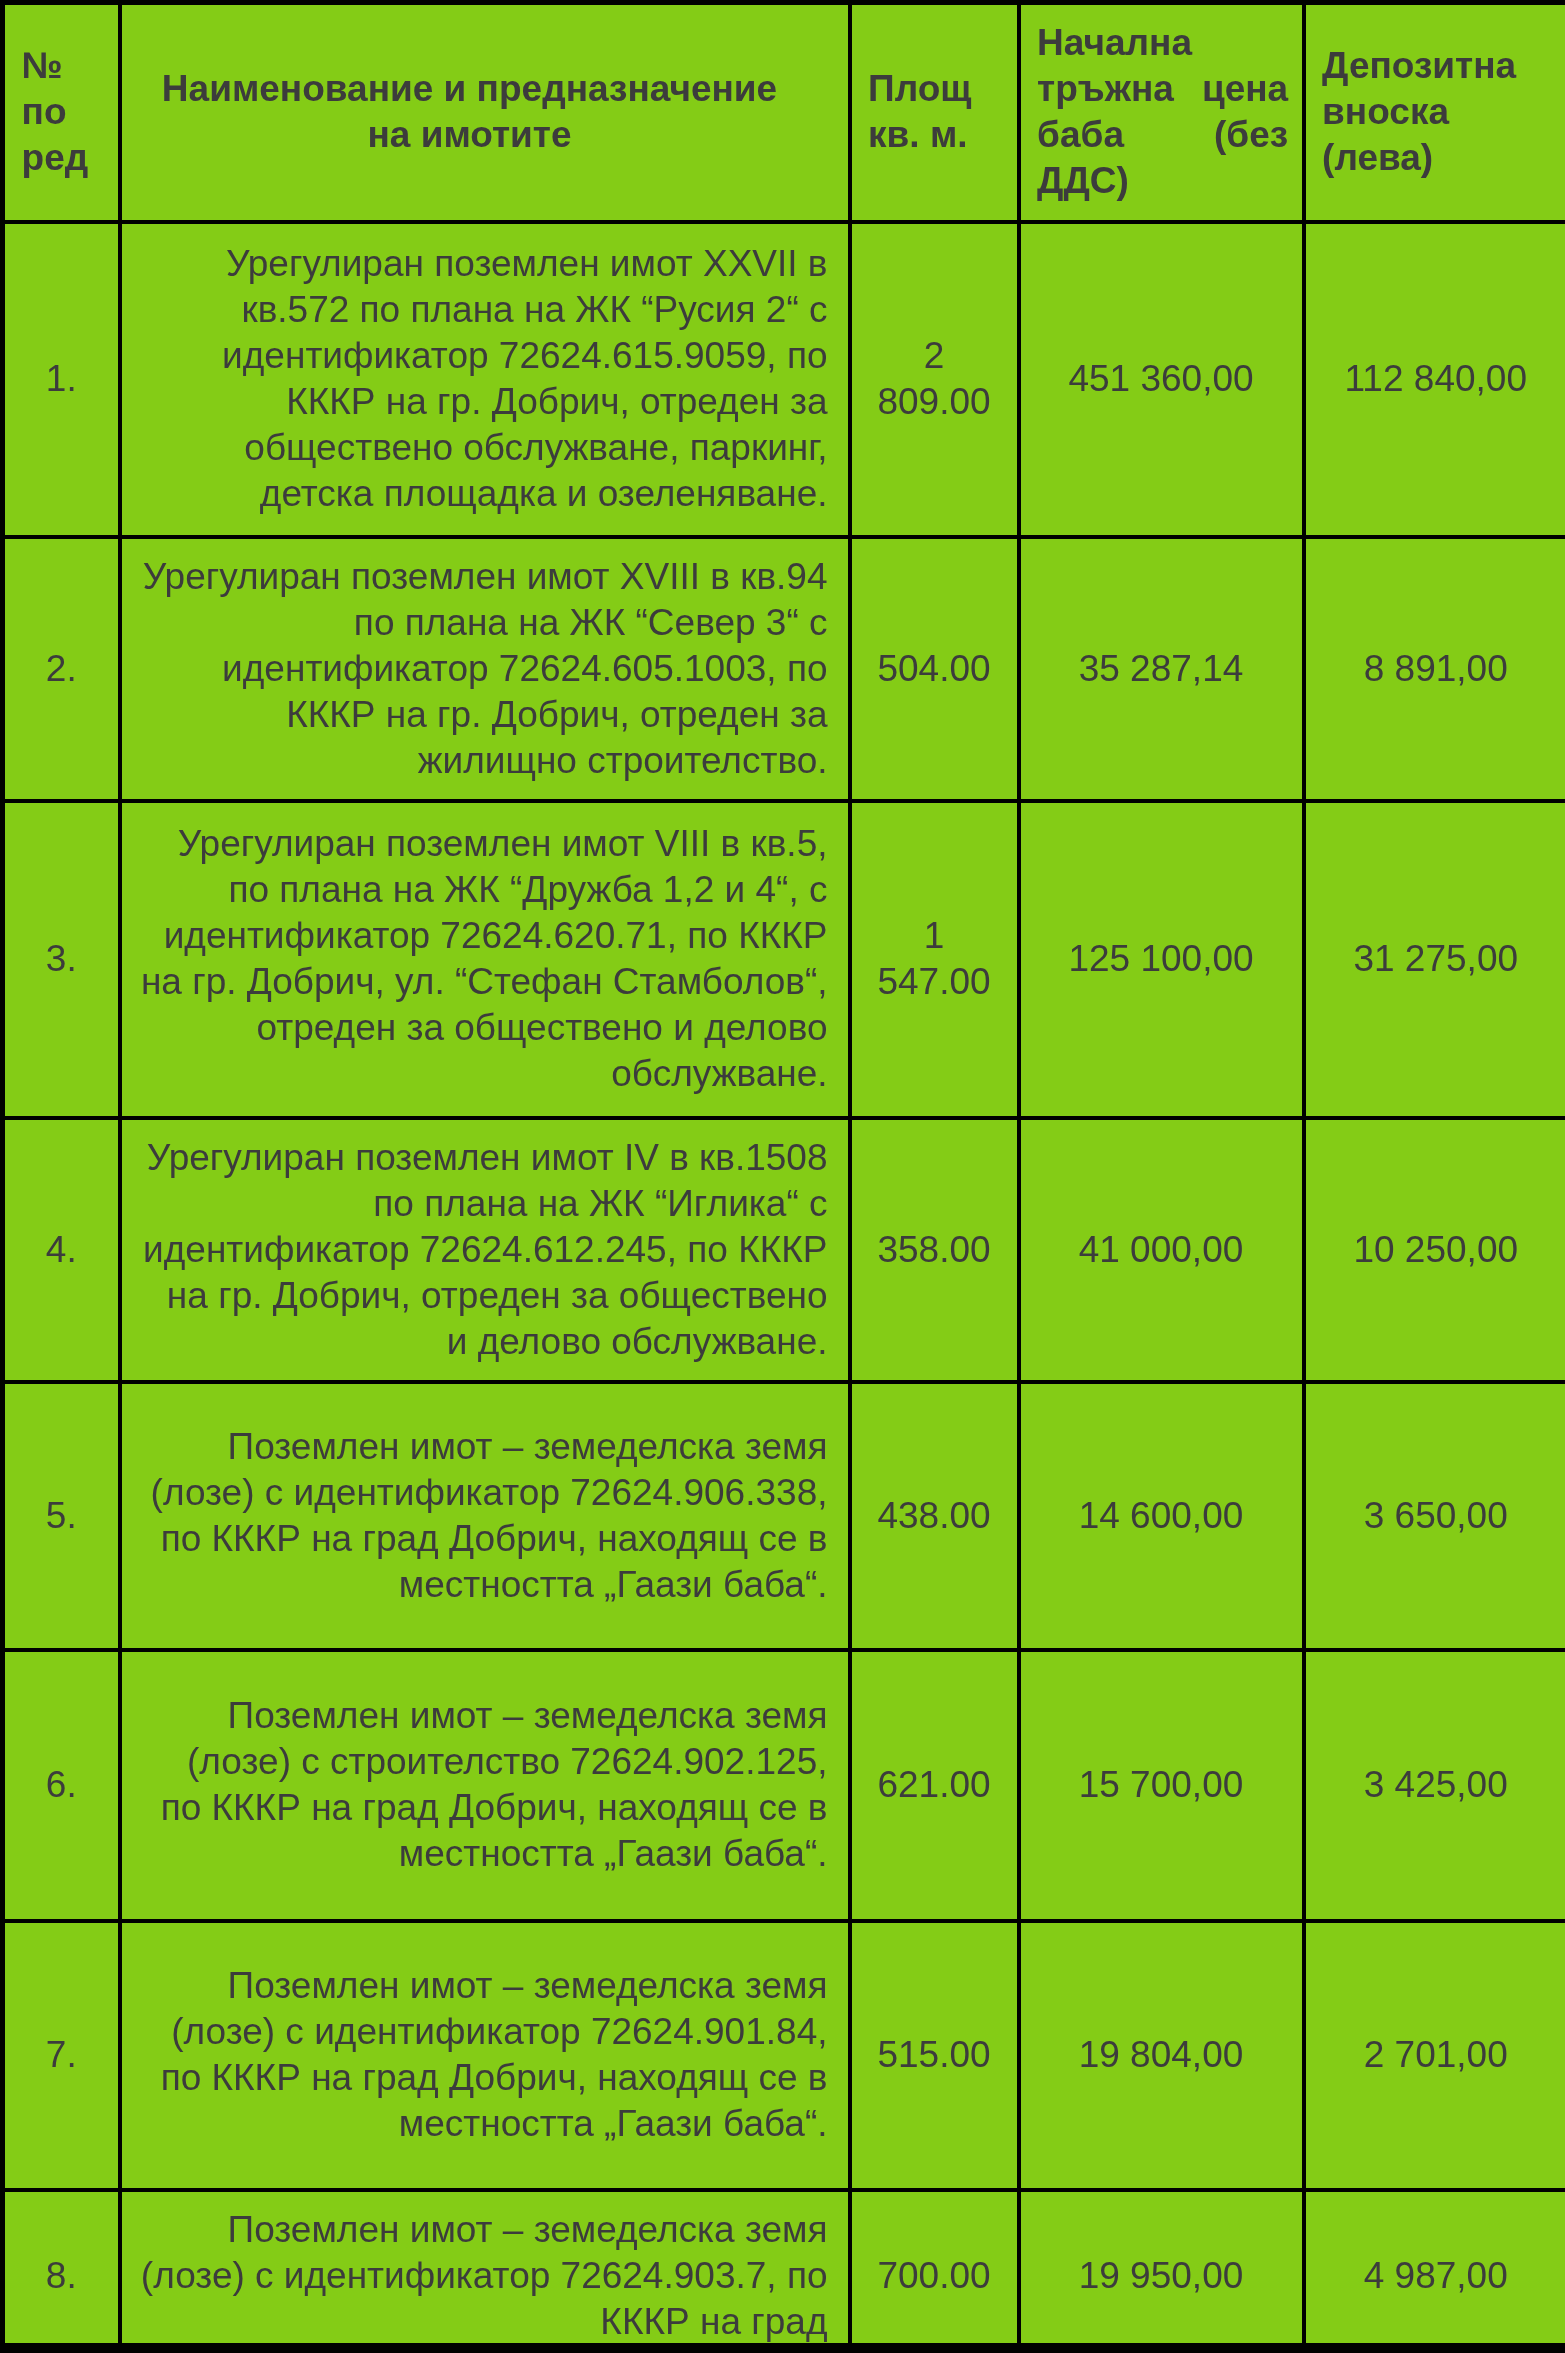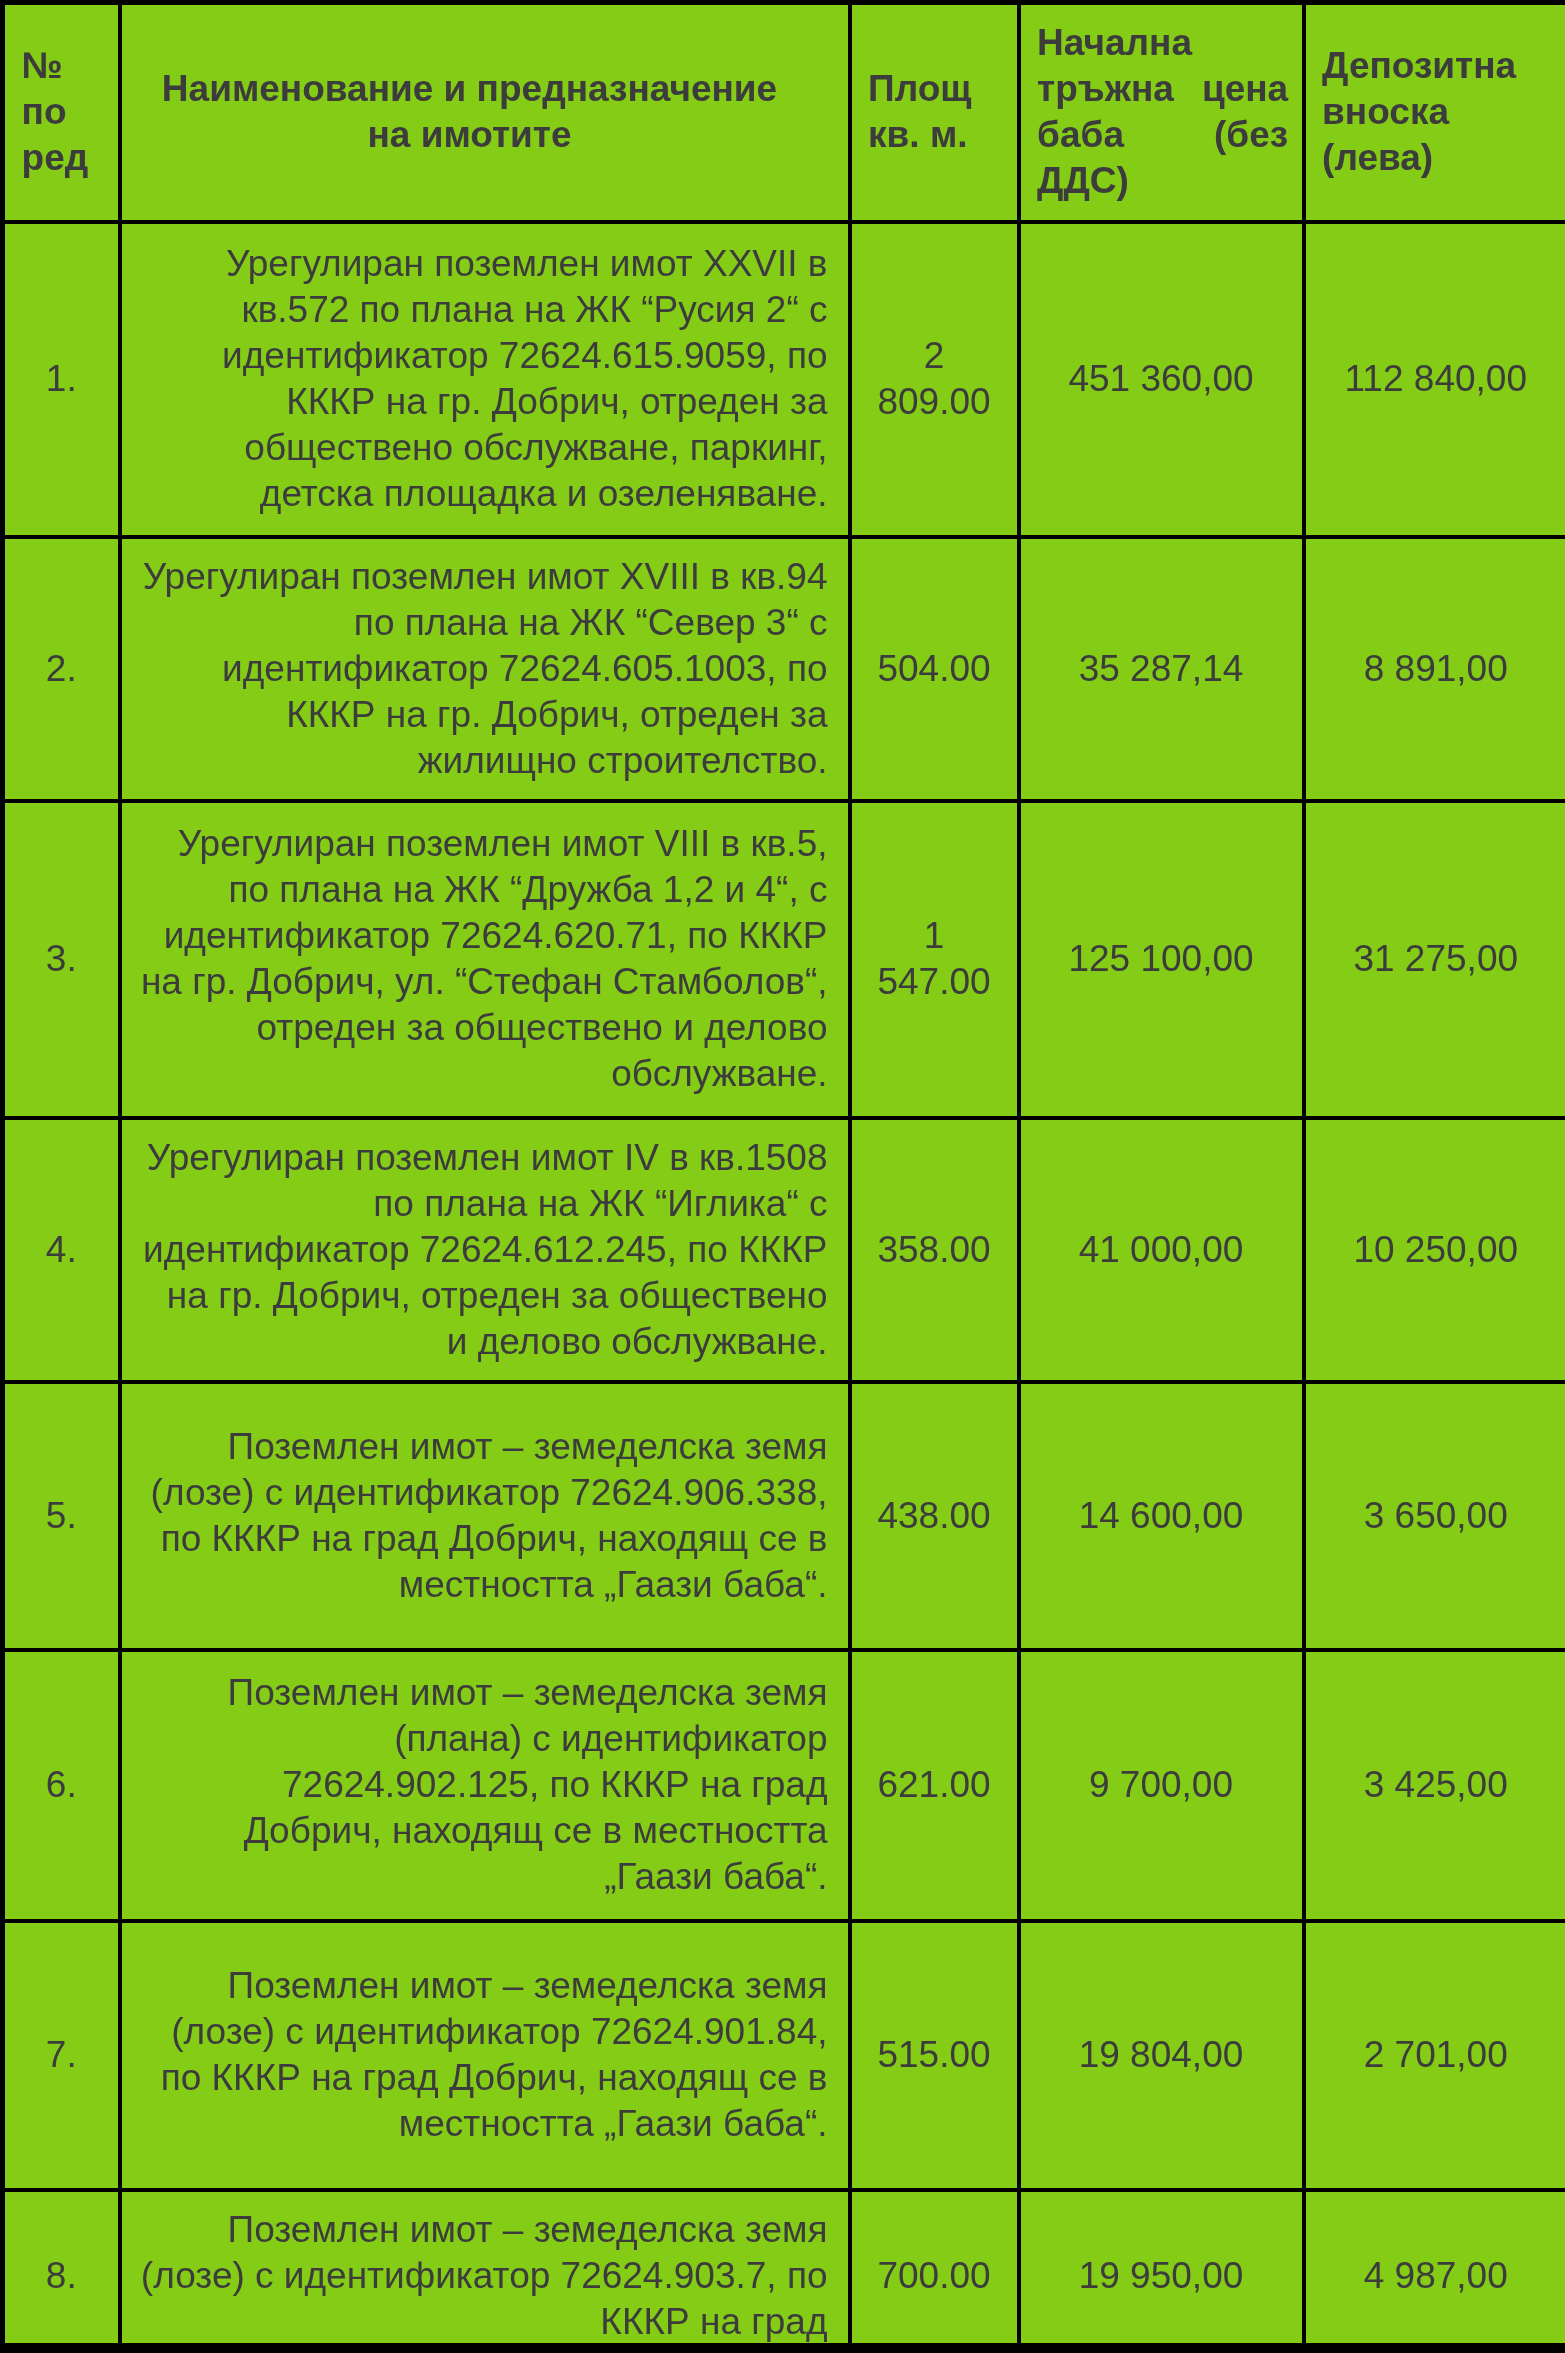--- a/index.html
+++ b/index.html
@@ -130,7 +130,7 @@
       </tr>
       <tr>
         <td class="num">6.</td>
-        <td class="desc">Поземлен имот – земеделска земя (плана) с идентификатор 72624.902.125, по КККР на град Добрич, находящ се в местността „Гаази баба“.</td>
+        <td class="desc">Поземлен имот – земеделска земя (лозе) с строителство 72624.902.125, по КККР на град Добрич, находящ се в местността „Гаази баба“.</td>
         <td class="area">621.00</td>
         <td class="price">9 700,00</td>
         <td class="deposit">3 425,00</td>

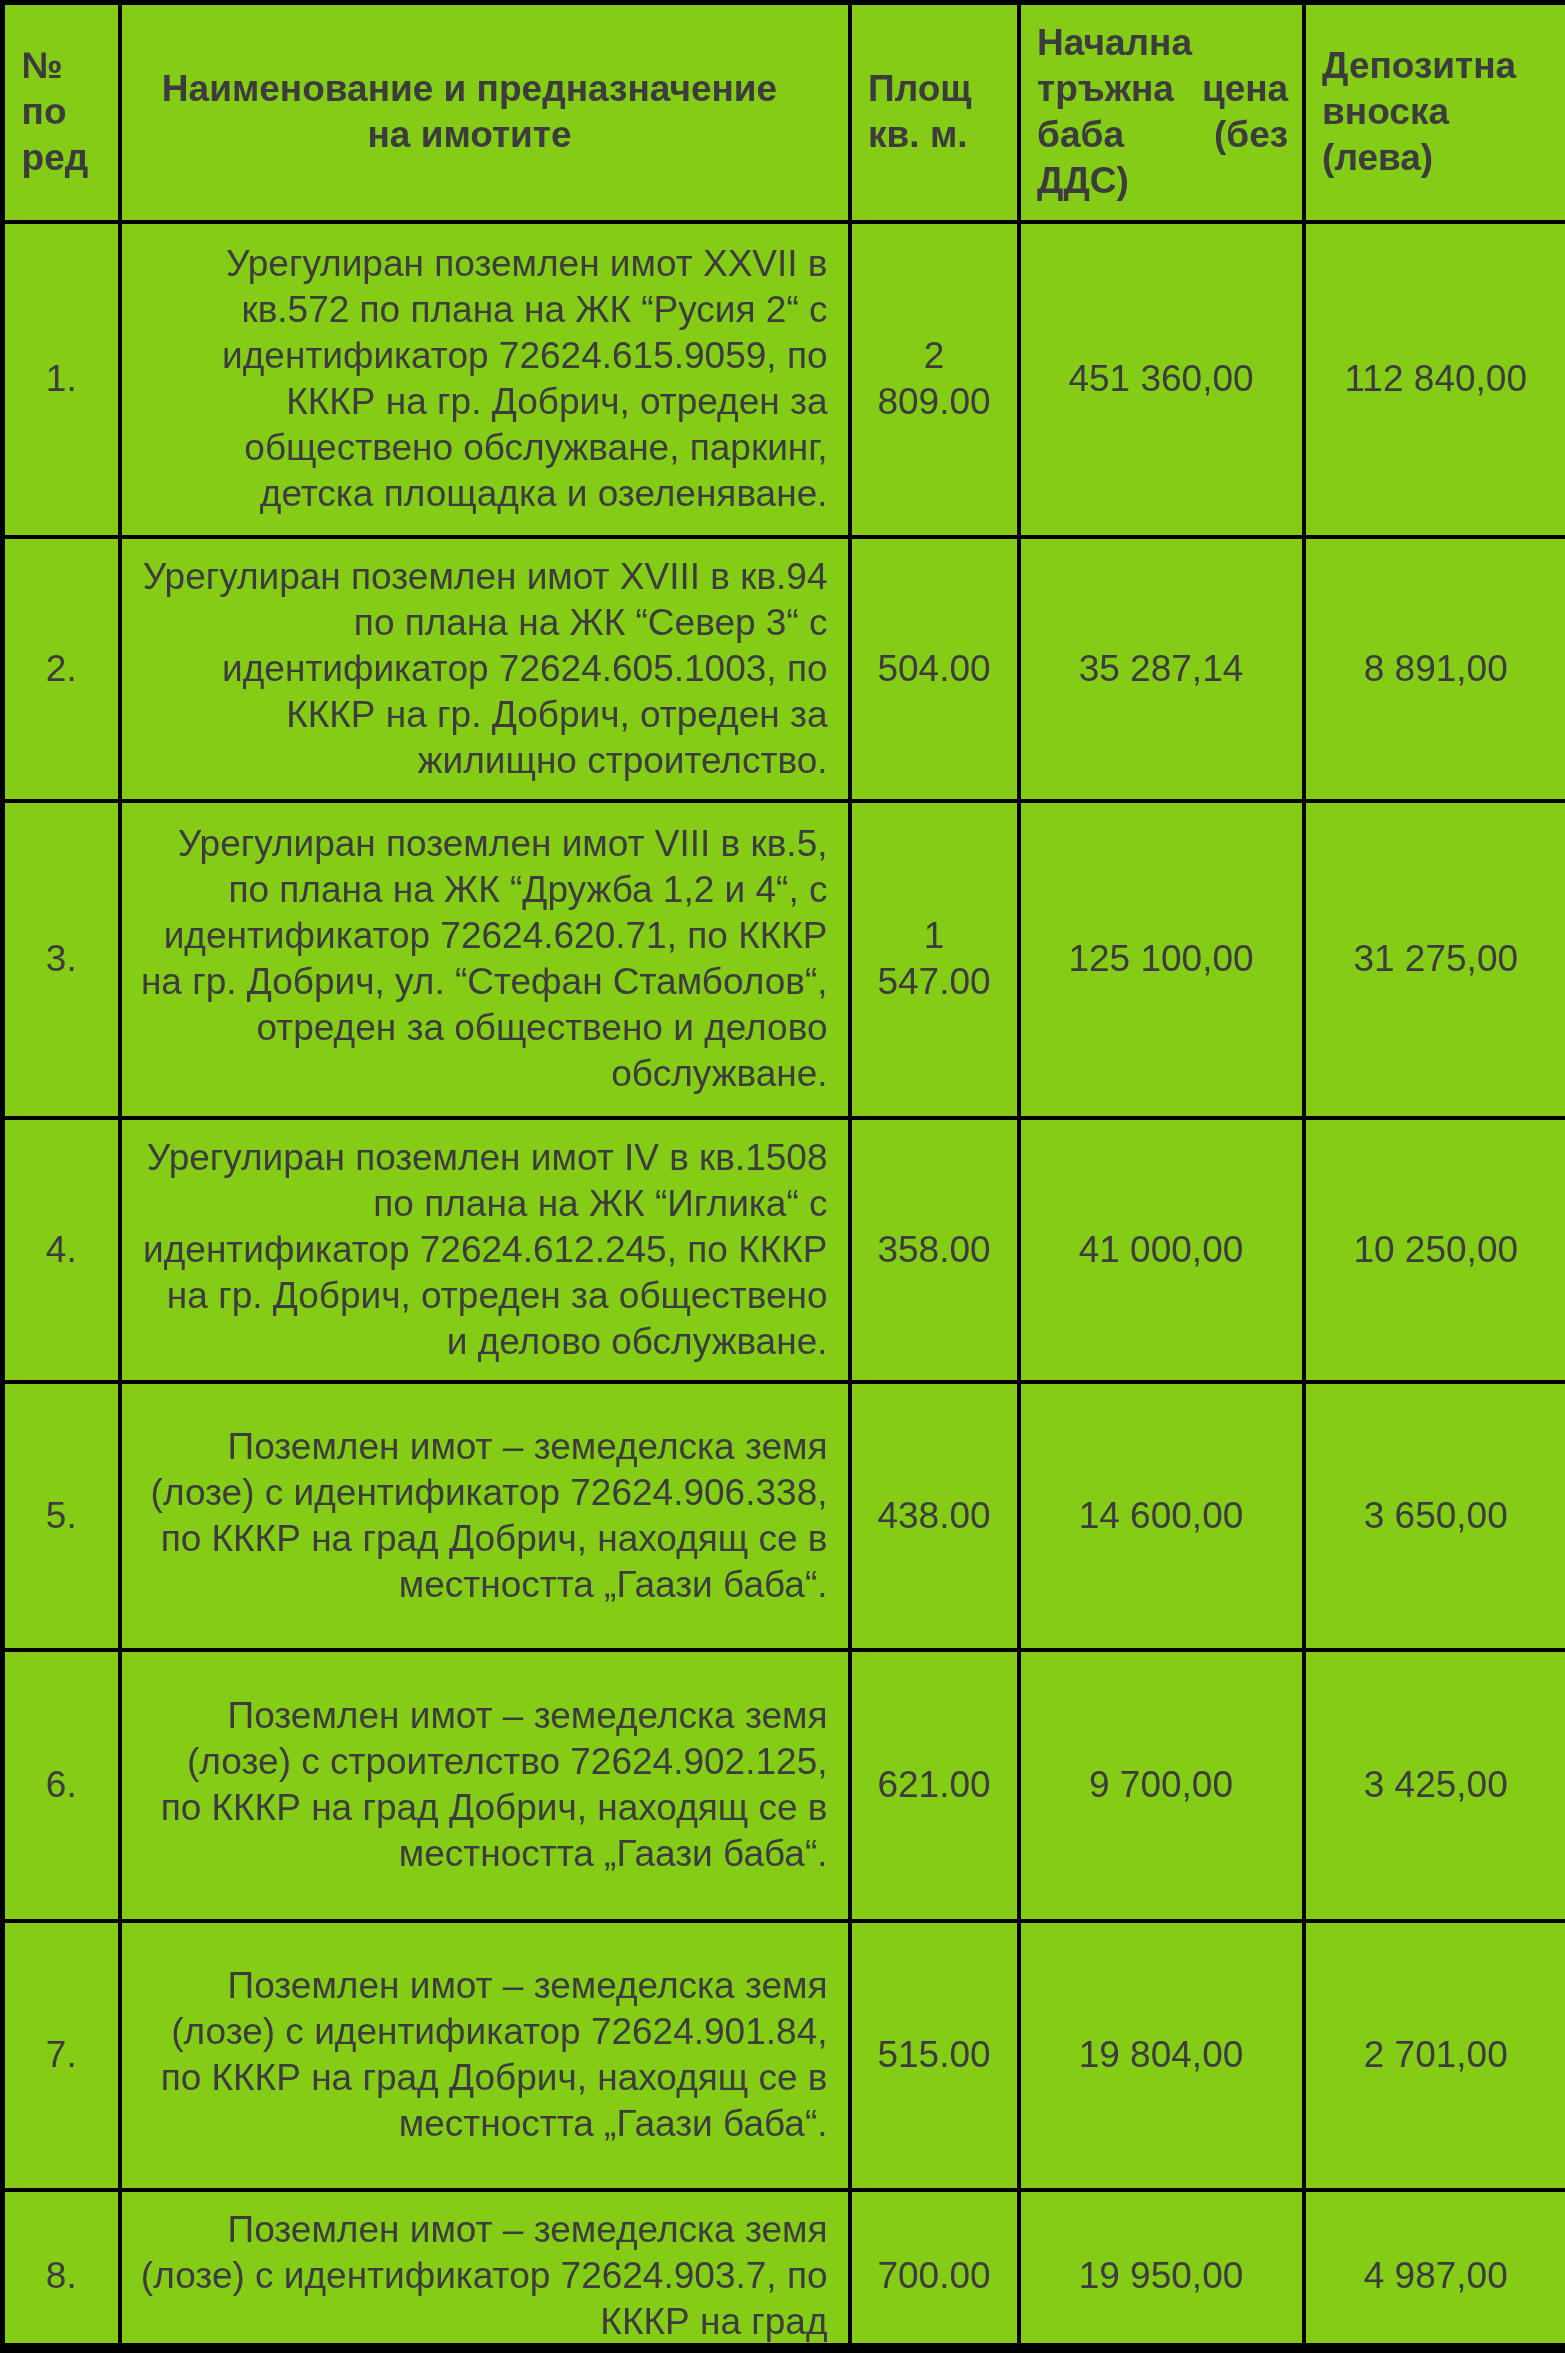--- a/index.html
+++ b/index.html
@@ -132,7 +132,7 @@
         <td class="num">6.</td>
         <td class="desc">Поземлен имот – земеделска земя (лозе) с строителство 72624.902.125, по КККР на град Добрич, находящ се в местността „Гаази баба“.</td>
         <td class="area">621.00</td>
-        <td class="price">9 700,00</td>
+        <td class="price">15 700,00</td>
         <td class="deposit">3 425,00</td>
       </tr>
       <tr>

